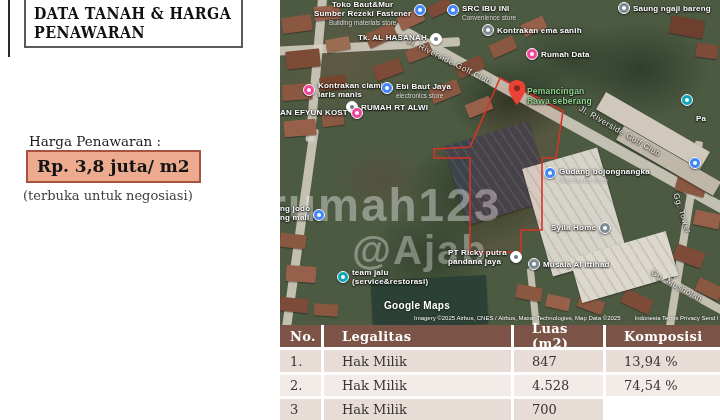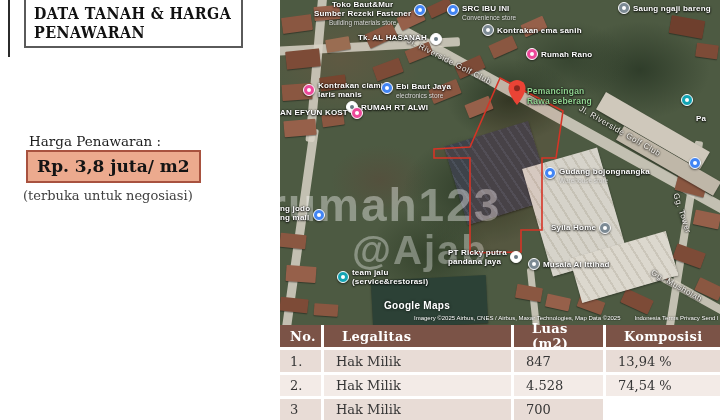--- a/index.html
+++ b/index.html
@@ -194,7 +194,7 @@
   </div>
   <div class="poi" style="left:246px;top:48px;">
     <span class="picon pink"></span>
-    <span class="pname" style="margin-top:2px;">Rumah Rano</span>
+    <span class="pname" style="margin-top:2px;">Rumah Data</span>
   </div>
   <div class="poi" style="left:23px;top:81px;">
     <span class="picon pink" style="margin-top:3px;"></span>

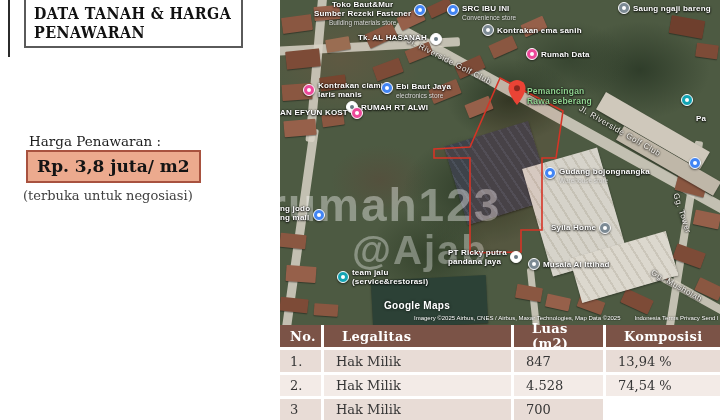--- a/index.html
+++ b/index.html
@@ -72,7 +72,7 @@
   .dtable .hc{background:#7b5347;color:#fff;font-weight:bold;display:flex;align-items:center;
               padding-left:18px;font-size:13px;letter-spacing:.3px;}
   .dtable .hc.first{padding-left:10px;}
-  .dtable .bc{display:flex;align-items:center;padding-left:12px;}
+  .dtable .bc{display:flex;align-items:center;padding-left:18px;}
   .dtable .bc.first{padding-left:10px;}
   .dtable .odd{background:#e8dcd6;}
   .dtable .even{background:#f3ebe7;}

